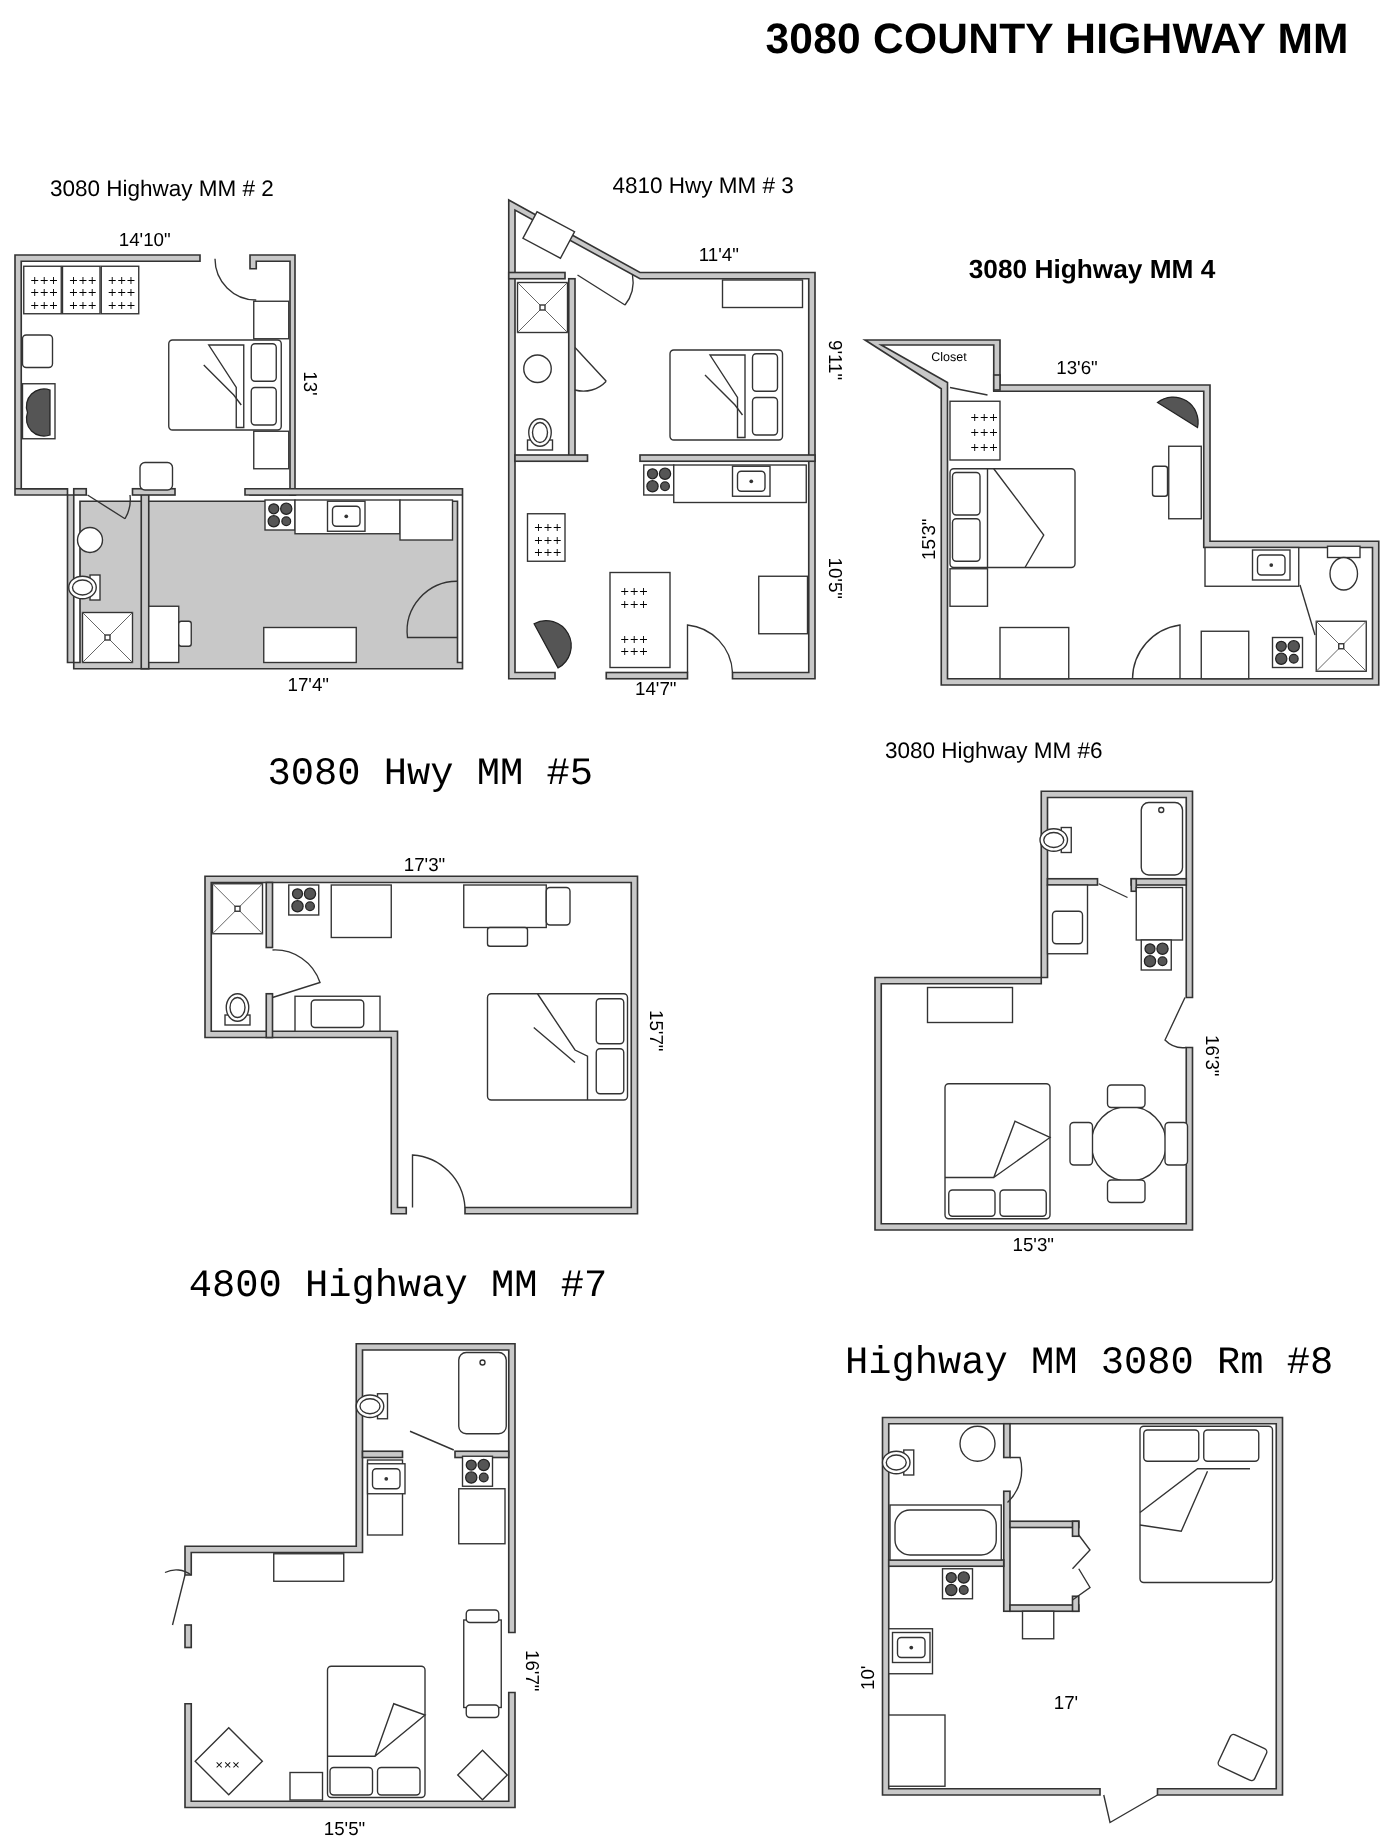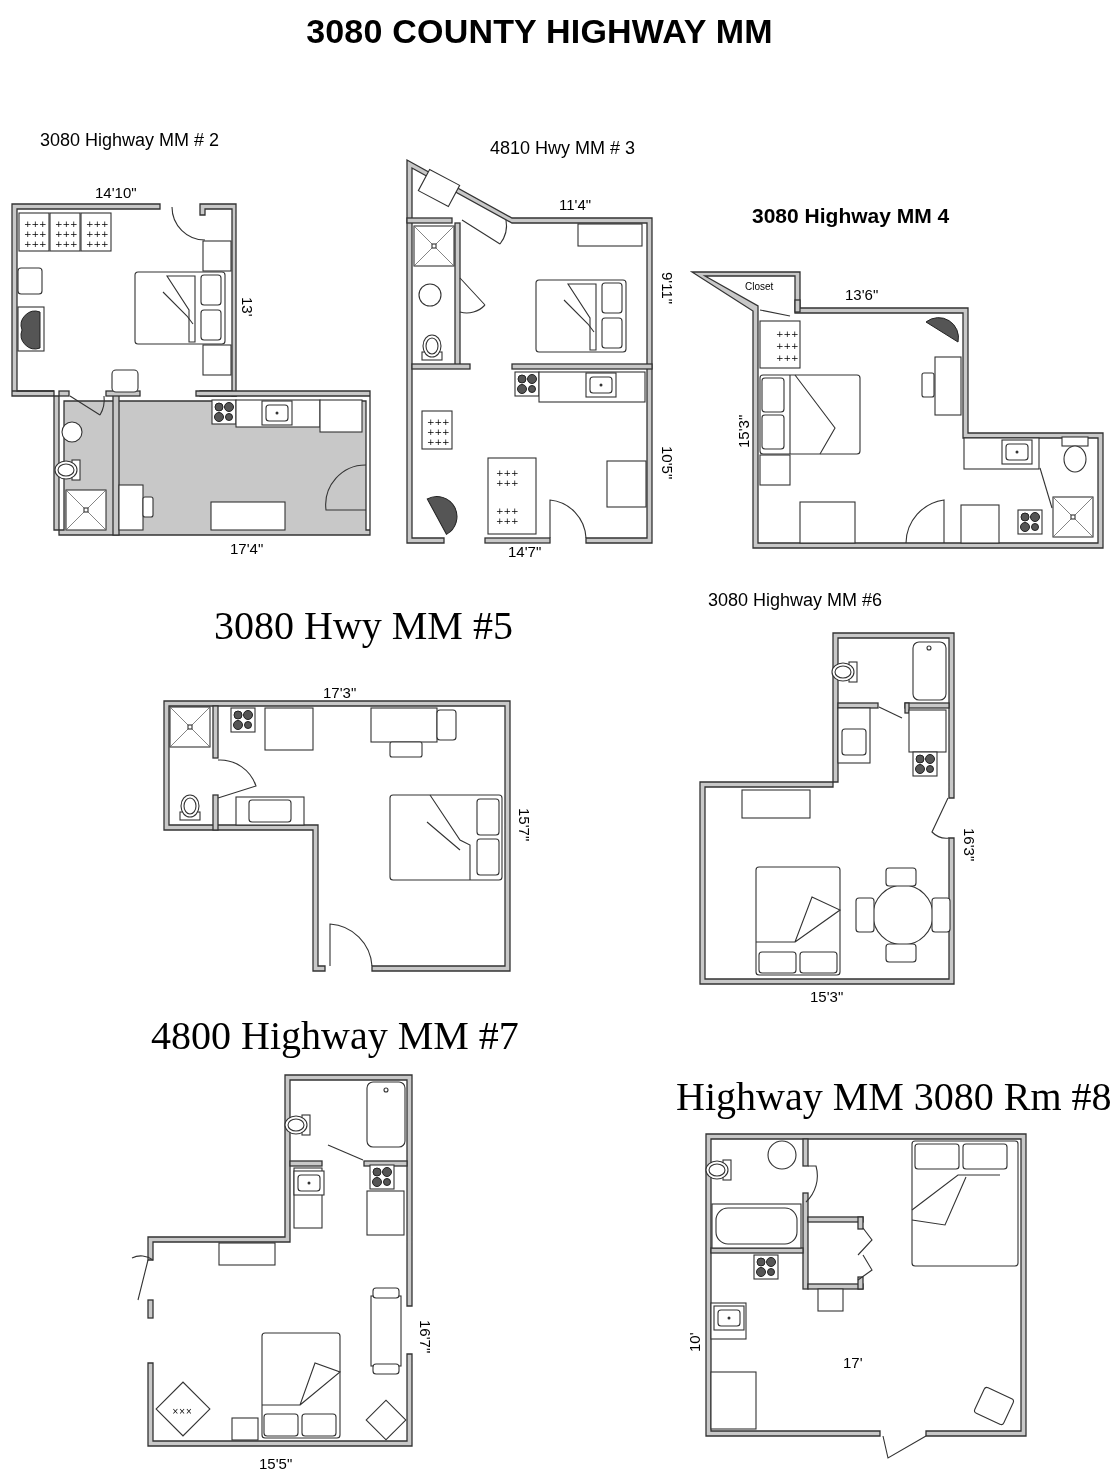--- a/index.html
+++ b/index.html
@@ -5,7 +5,7 @@
   html,body{margin:0;padding:0;background:#fff;}
   body{width:1113px;height:1476px;position:relative;overflow:hidden;font-family:"Liberation Sans",sans-serif;color:#000;}
   .abs{position:absolute;}
-  .main-title{left:0;width:1079px;top:12px;text-align:center;font-weight:bold;font-size:34px;letter-spacing:0.2px;}
+  .main-title{left:0;width:1079px;top:12px;text-align:right;font-weight:bold;font-size:34px;letter-spacing:0.2px;}
   .t{position:absolute;white-space:nowrap;}
   .t-small{font-size:18px;}
   .t-bold{font-size:21px;font-weight:bold;}

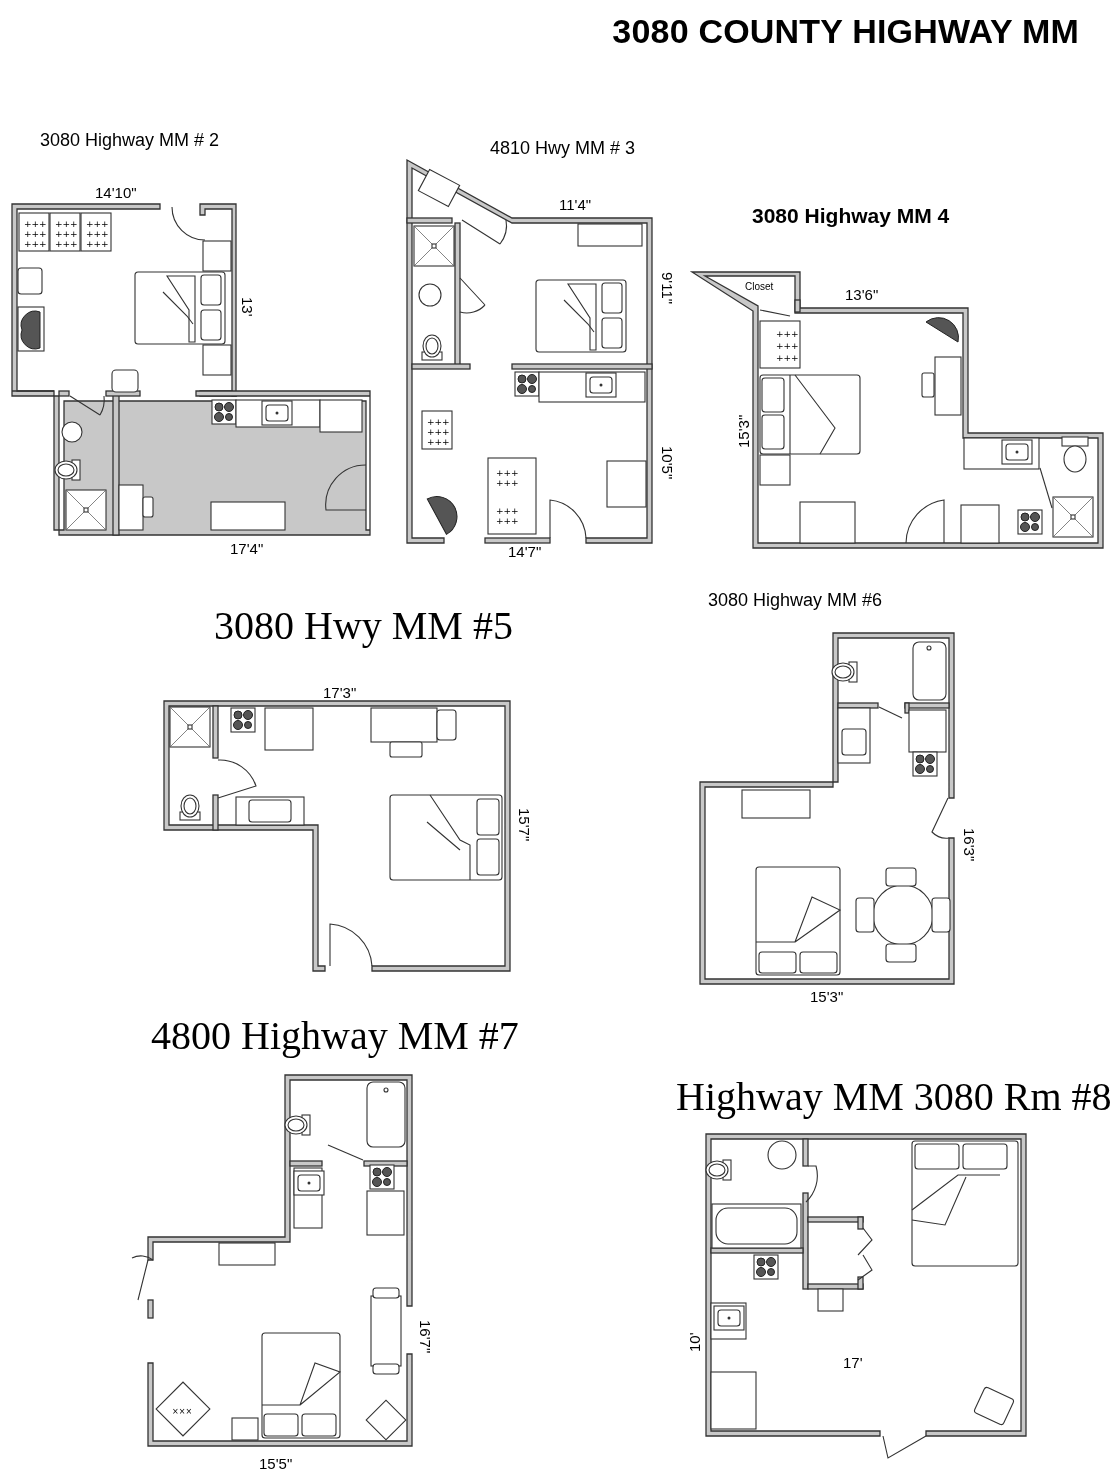--- a/index.html
+++ b/index.html
@@ -27,7 +27,7 @@
 <div class="abs main-title">3080 COUNTY HIGHWAY MM</div>
 
 <div>
-  <div class="t t-small" style="left:40px;top:130px;">3080 Highway MM # 2</div>
+  <div class="t t-small" style="left:40px;top:141px;">3080 Highway MM # 2</div>
   <div class="dim" style="left:95px;top:184px;">14'10"</div>
   <div class="dim-v" style="left:256px;top:297px;">13'</div>
   <div class="dim-vl" style="left:121px;top:478px;">8'4"</div>

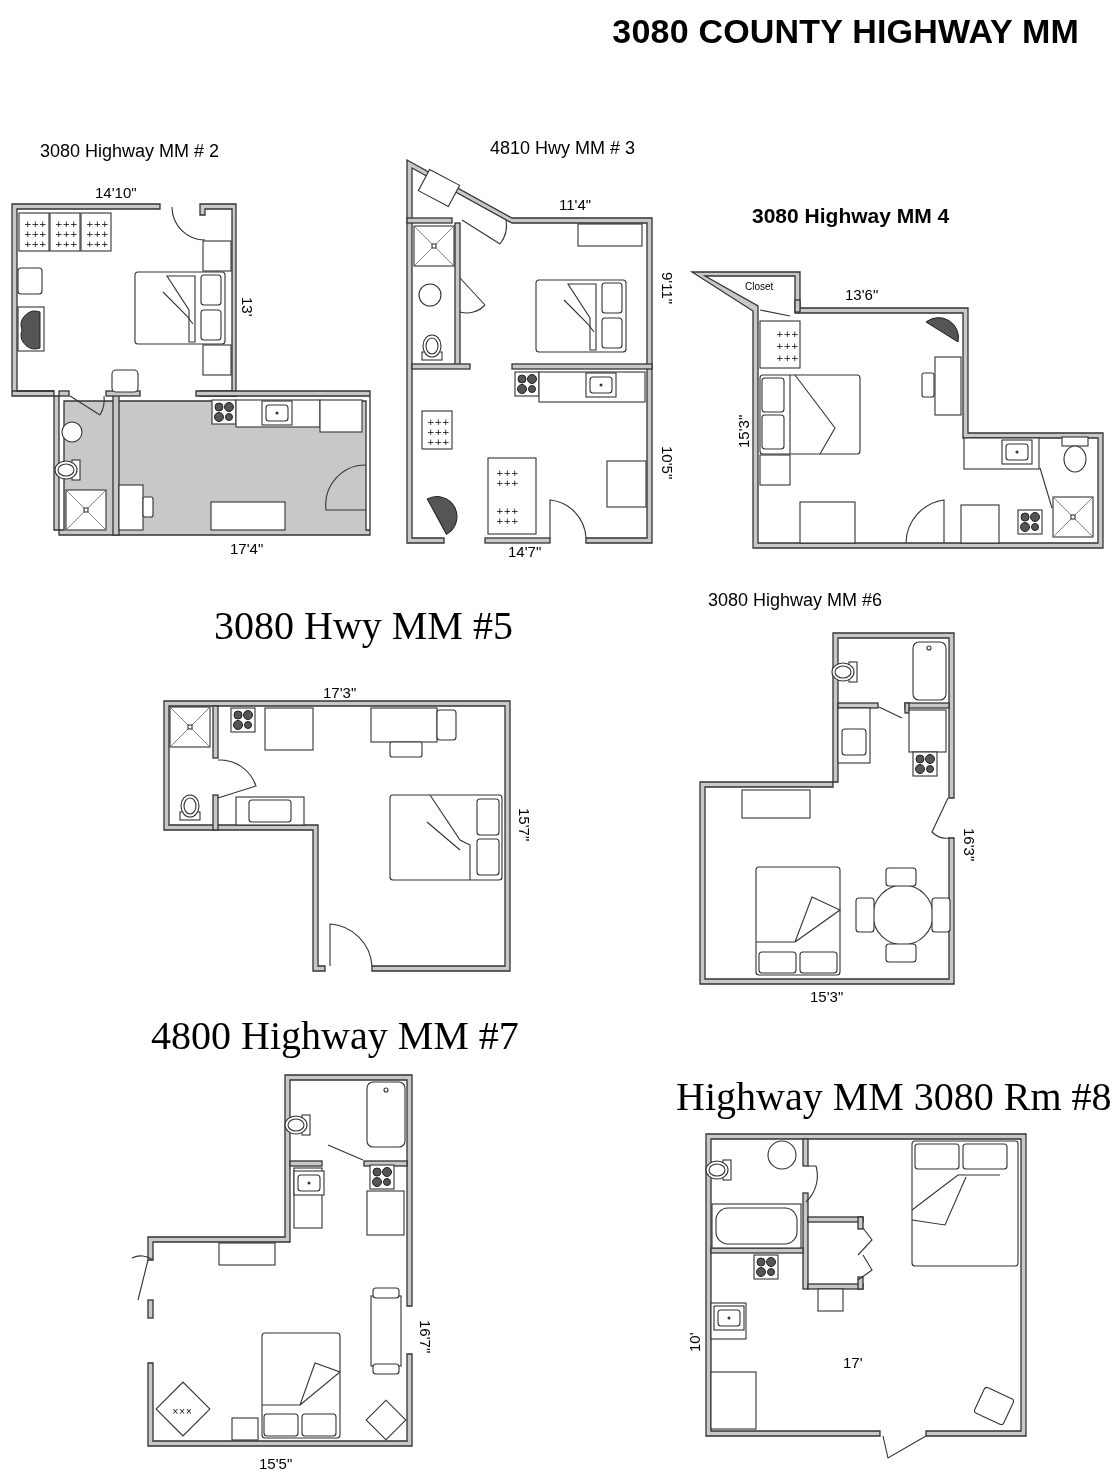--- a/index.html
+++ b/index.html
@@ -43,7 +43,7 @@
 </div>
 
 <div>
-  <div class="t t-bold" style="left:752px;top:204px;">3080 Highway MM 4</div>
+  <div class="t t-bold" style="left:775px;top:204px;">3080 Highway MM 4</div>
   <div class="closet" style="left:745px;top:281px;">Closet</div>
   <div class="dim" style="left:845px;top:286px;">13'6"</div>
   <div class="dim-vl" style="left:735px;top:448px;">15'3"</div>

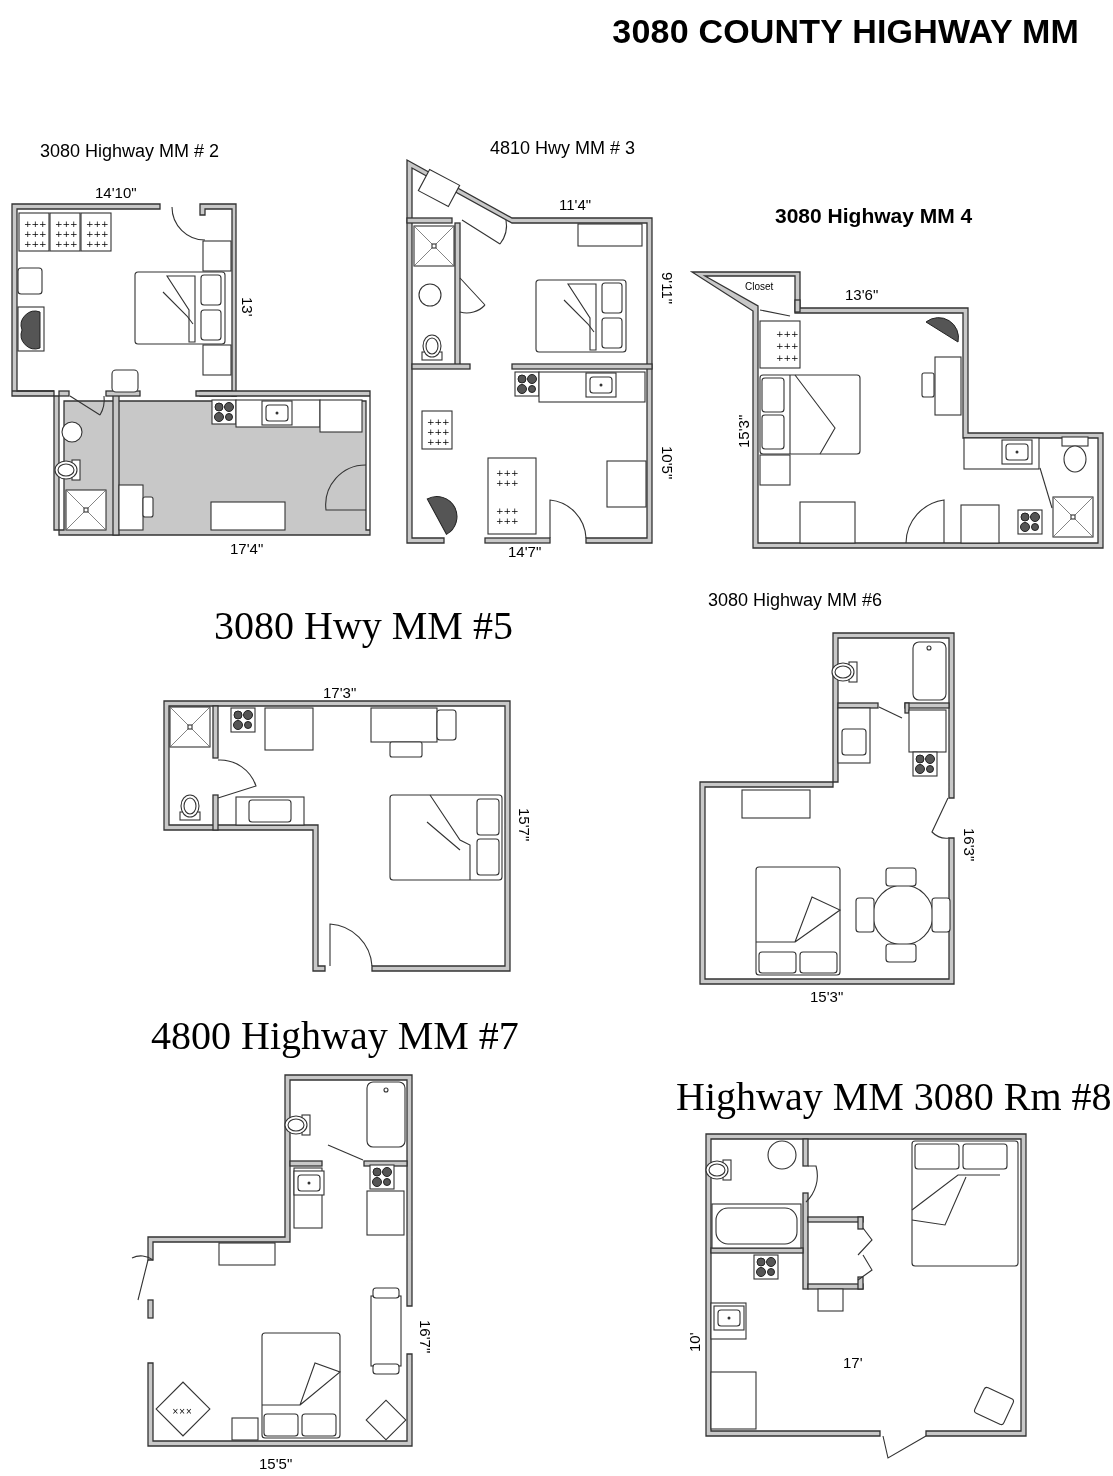--- a/index.html
+++ b/index.html
@@ -9,7 +9,7 @@
   .t{position:absolute;white-space:nowrap;}
   .t-small{font-size:18px;}
   .t-bold{font-size:21px;font-weight:bold;}
-  .t-large{font-size:40px;font-family:Liberation Serif, serif;}
+  .t-large{font-size:31px;font-family:Liberation Mono, monospace;}
   .dim{position:absolute;font-size:15px;white-space:nowrap;}
   .dim-v{position:absolute;font-size:15px;white-space:nowrap;transform:rotate(90deg);transform-origin:left top;}
   .dim-vl{position:absolute;font-size:15px;white-space:nowrap;transform:rotate(-90deg);transform-origin:left top;}

